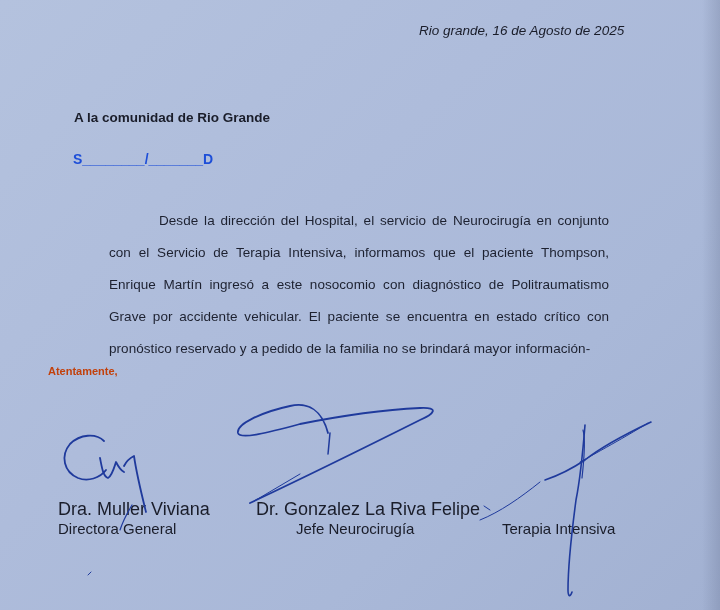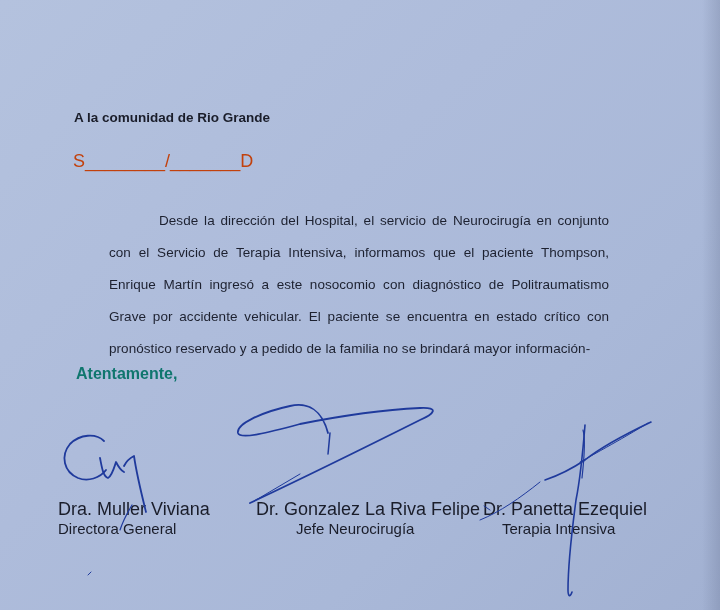--- a/index.html
+++ b/index.html
@@ -50,6 +50,7 @@
 
 <div class="page">
 
+  <div class="date">Rio grande, 16 de Agosto de 2025</div>
 
   <div class="recipient">A la comunidad de Rio Grande</div>
 

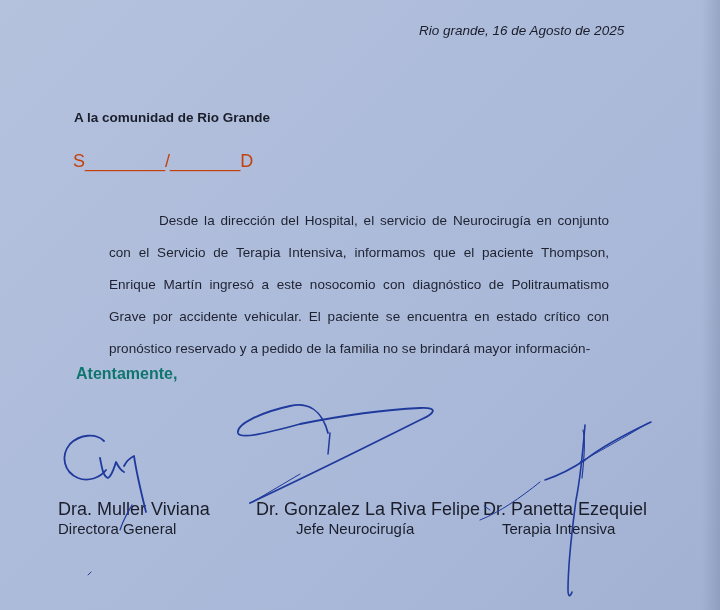--- a/index.html
+++ b/index.html
@@ -21,7 +21,7 @@
   }
   .sd {
     position: absolute; left: 73px; top: 151px;
-    font-size: 18px; font-weight: normal; color: #c2410c;
+    font-size: 14px; font-weight: bold; color: #1d4ed8;
   }
   .body-text {
     position: absolute; left: 109px; top: 205px; width: 500px;

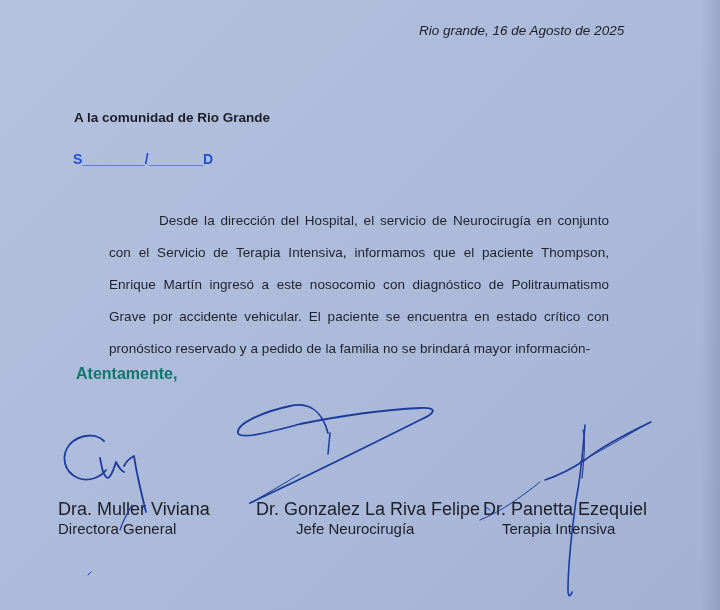--- a/index.html
+++ b/index.html
@@ -30,8 +30,8 @@
   }
   .body-text .indent { display: inline-block; width: 50px; }
   .closing {
-    position: absolute; left: 76px; top: 365px;
-    font-size: 16px; font-weight: bold; color: #0f766e;
+    position: absolute; left: 48px; top: 365px;
+    font-size: 11px; font-weight: bold; color: #c2410c;
   }
   .sig-name {
     position: absolute; font-size: 18px; color: #1a1d2a; text-align: center;

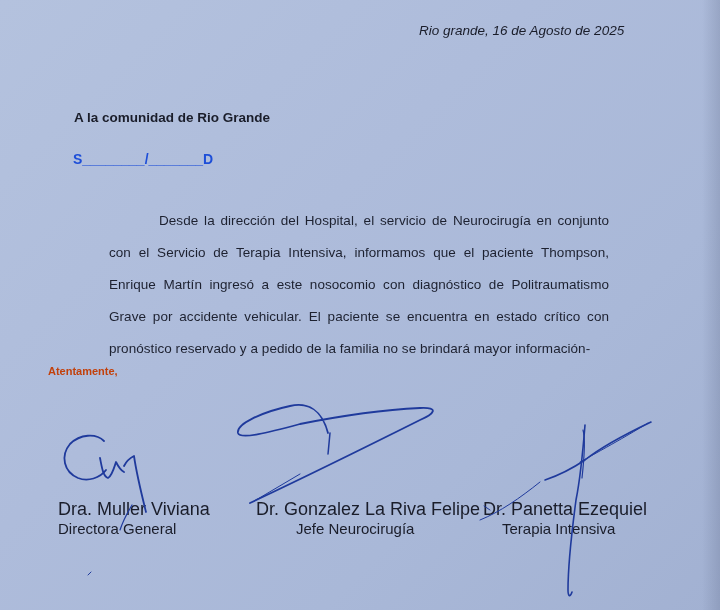--- a/index.html
+++ b/index.html
@@ -66,7 +66,6 @@
   <div class="sig-name" style="left:256px; top:499px;">Dr. Gonzalez La Riva Felipe</div>
   <div class="sig-role" style="left:296px; top:520px;">Jefe Neurocirugía</div>
 
-  <div class="sig-name" style="left:483px; top:499px;">Dr. Panetta Ezequiel</div>
   <div class="sig-role" style="left:502px; top:520px;">Terapia Intensiva</div>
 
   <svg class="sigs" viewBox="0 0 720 610">

